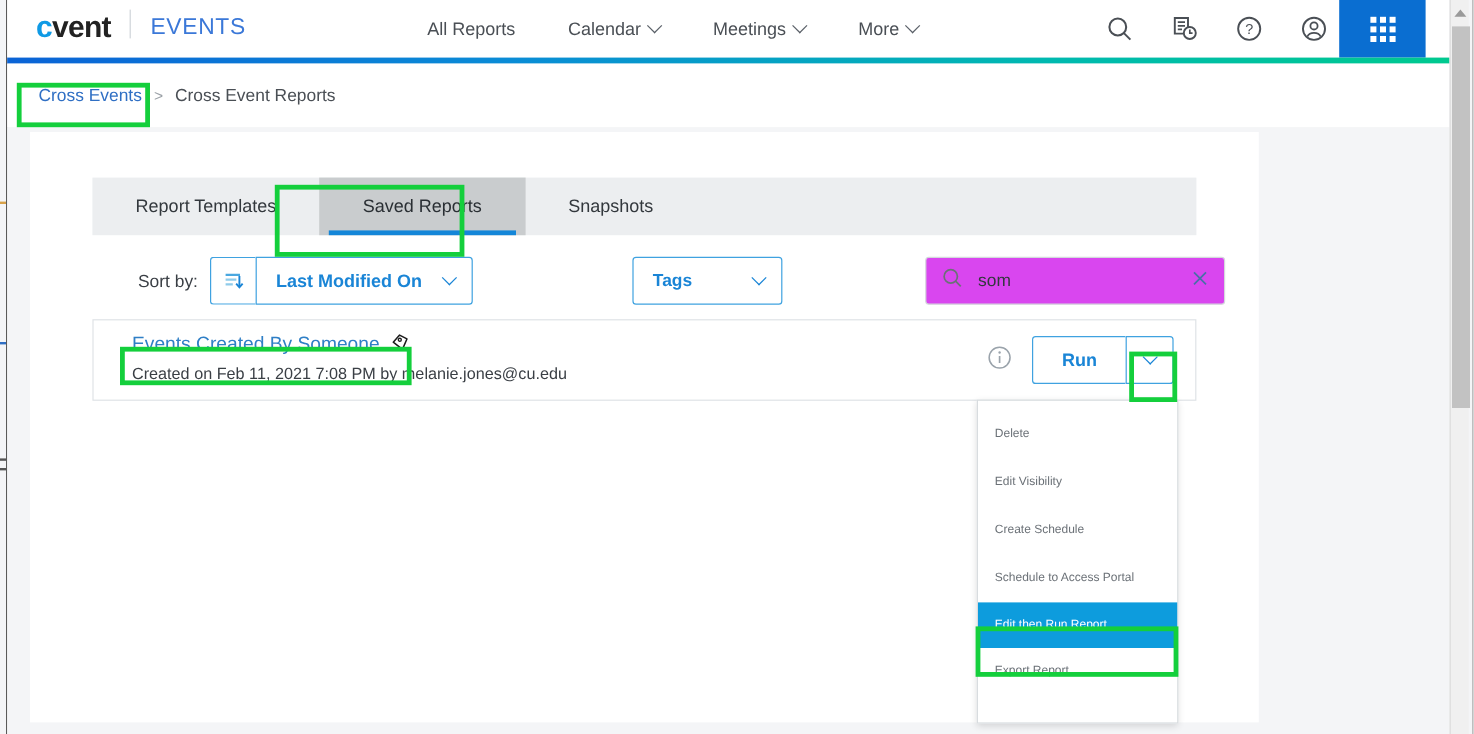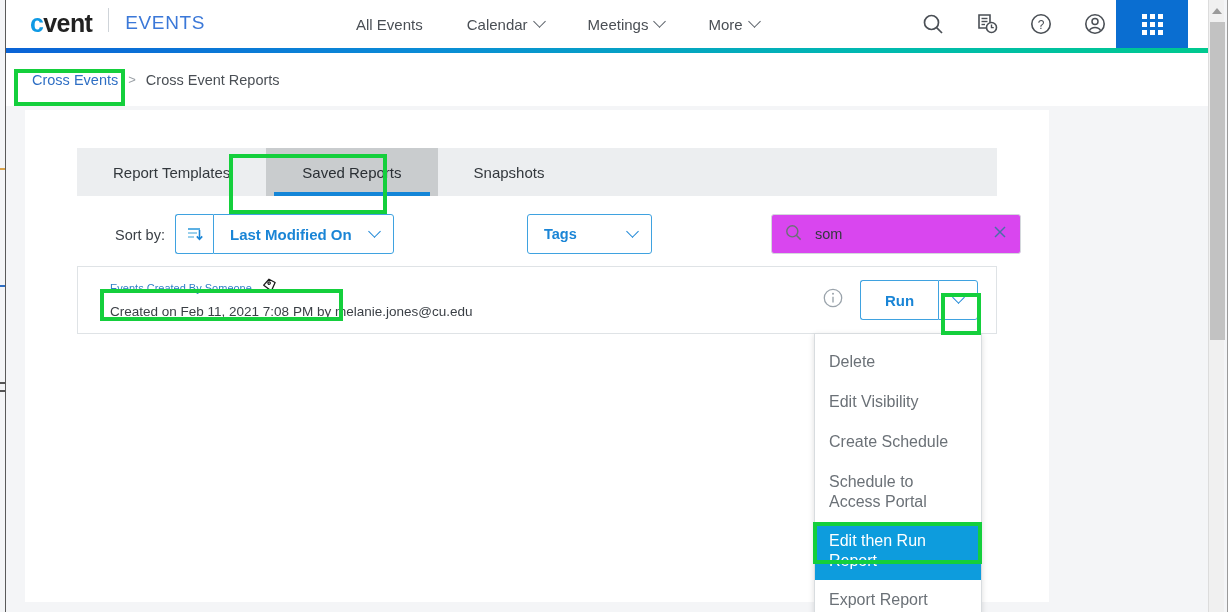--- a/index.html
+++ b/index.html
@@ -214,7 +214,7 @@
 
   <div class="nav">
     <div class="nav-item">
-      <span>All Events</span>
+      <span>All Reports</span>
     </div>
     <div class="nav-item">
       <span>Calendar</span>

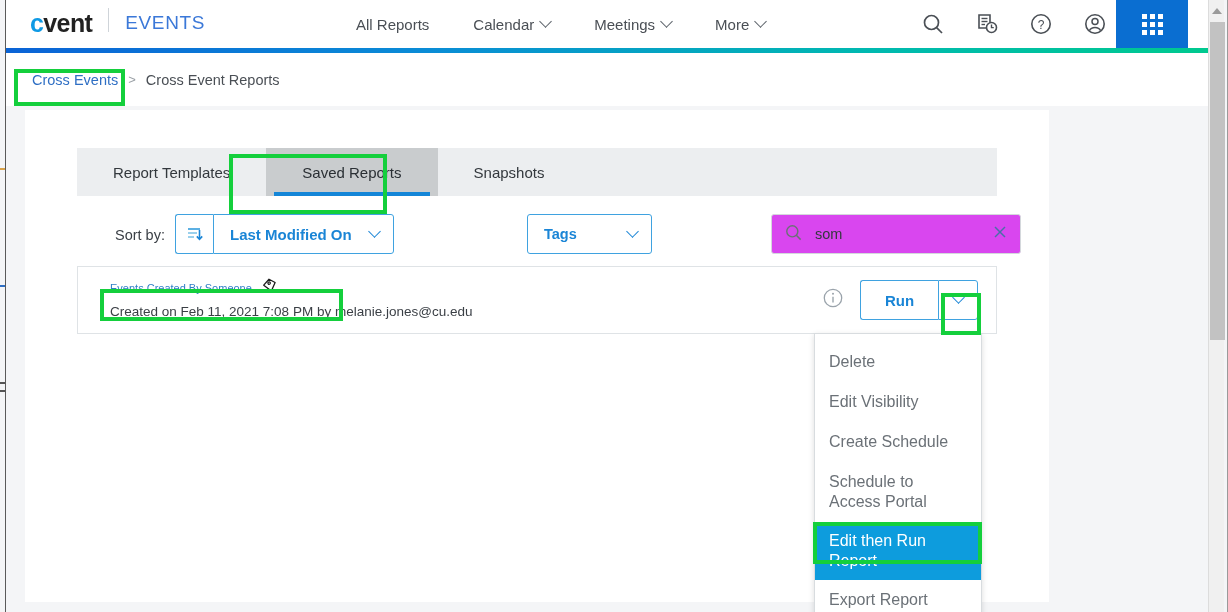--- a/index.html
+++ b/index.html
@@ -140,7 +140,7 @@
   .row-title-wrap {
     position: absolute; left: 32px; top: 10px; display: flex; align-items: center; gap: 9px;
   }
-  .row-title { font-size: 11px; color: #2f7fc6; cursor: pointer; }
+  .row-title { font-size: 16px; color: #2f7fc6; cursor: pointer; }
   .row-sub { position: absolute; left: 32px; top: 37px; font-size: 13.5px; color: #3a3f45; }
 
   .row-actions { position: absolute; right: 18px; top: 13px; display: flex; align-items: center; gap: 16px; }

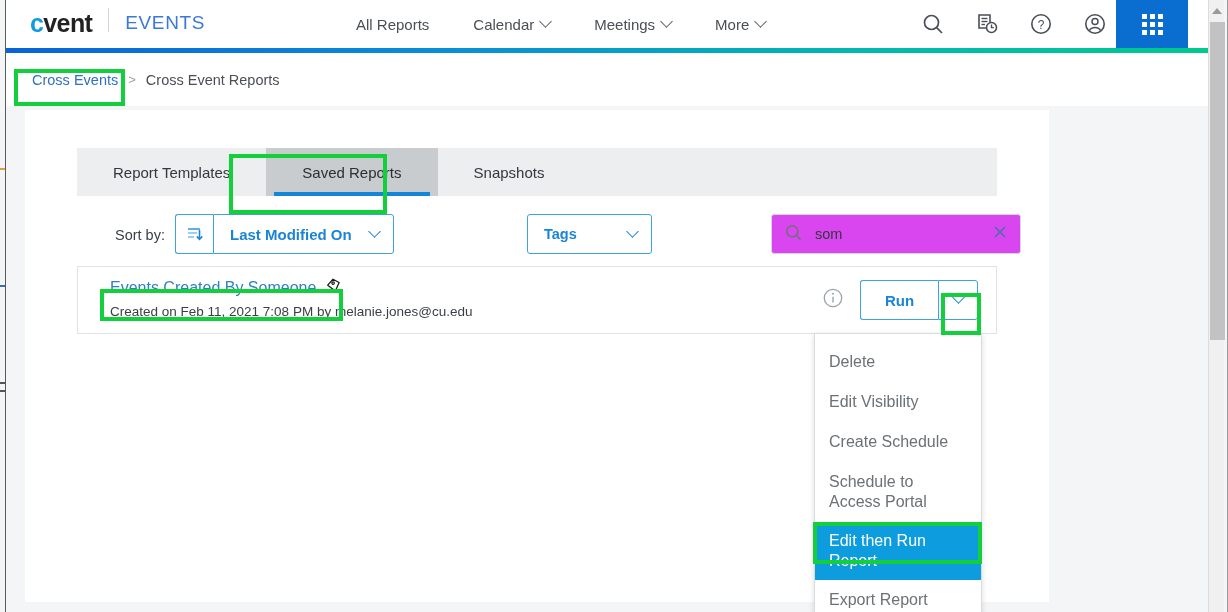--- a/index.html
+++ b/index.html
@@ -164,7 +164,7 @@
     padding: 8px 0 6px 0;
   }
   .menu-item {
-    padding: 10px 14px; font-size: 16px; color: #6b7177; cursor: pointer; line-height: 20px;
+    padding: 10px 14px; font-size: 10px; color: #6b7177; cursor: pointer; line-height: 20px;
   }
   .menu-item.selected { background: #0d9cdd; color: #fff; padding: 9px 14px; }
 

